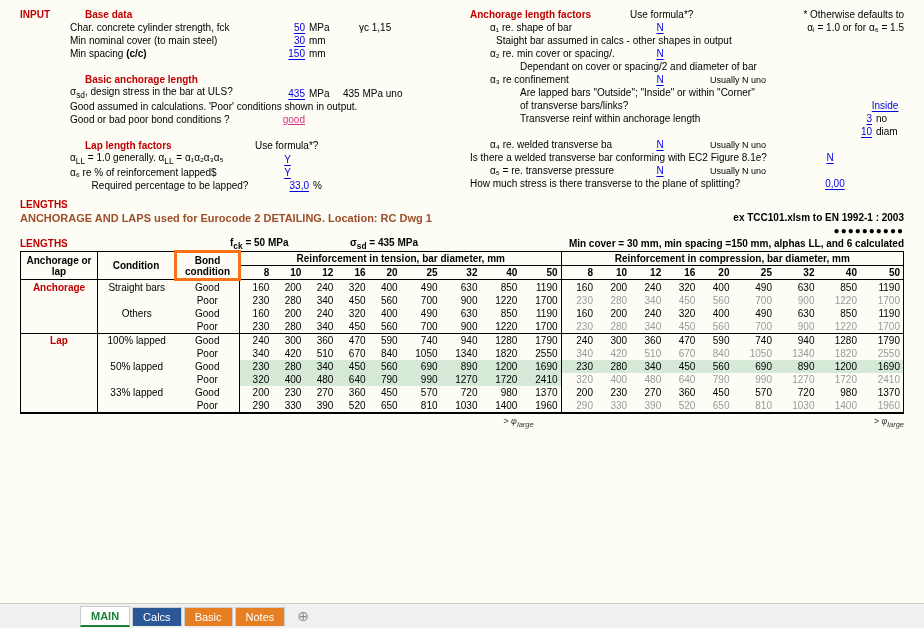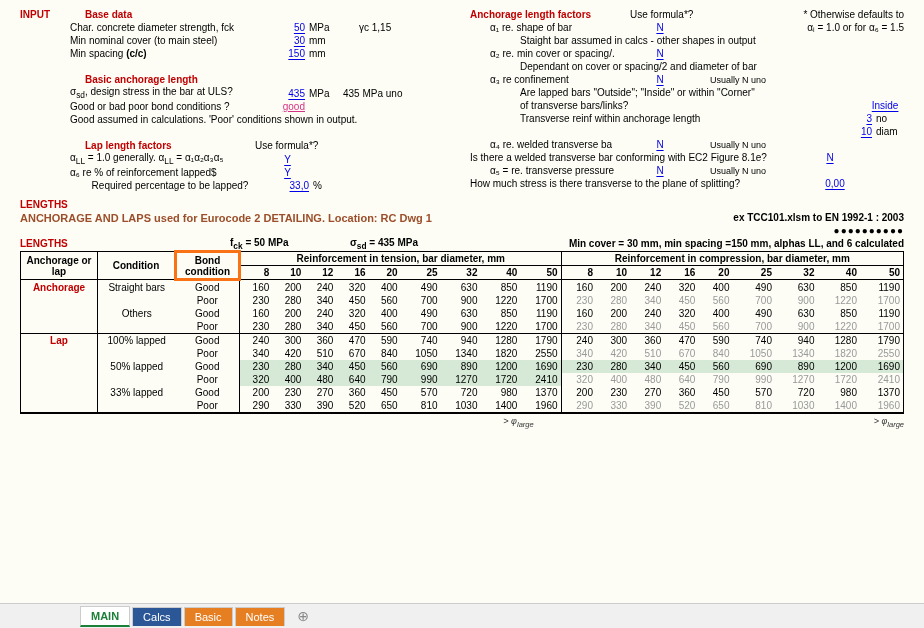--- a/index.html
+++ b/index.html
@@ -81,7 +81,7 @@
         <span class="darkred bold">Base data</span>
       </div>
       <div class="row indent1">
-        <span class="label" style="width:200px">Char. concrete diameter strength, fck</span>
+        <span class="label" style="width:200px">Char. concrete cylinder strength, fck</span>
         <span class="link inputcol">50</span>
         <span class="unit">MPa</span>
         <span style="margin-left:20px">γc  1,15</span>

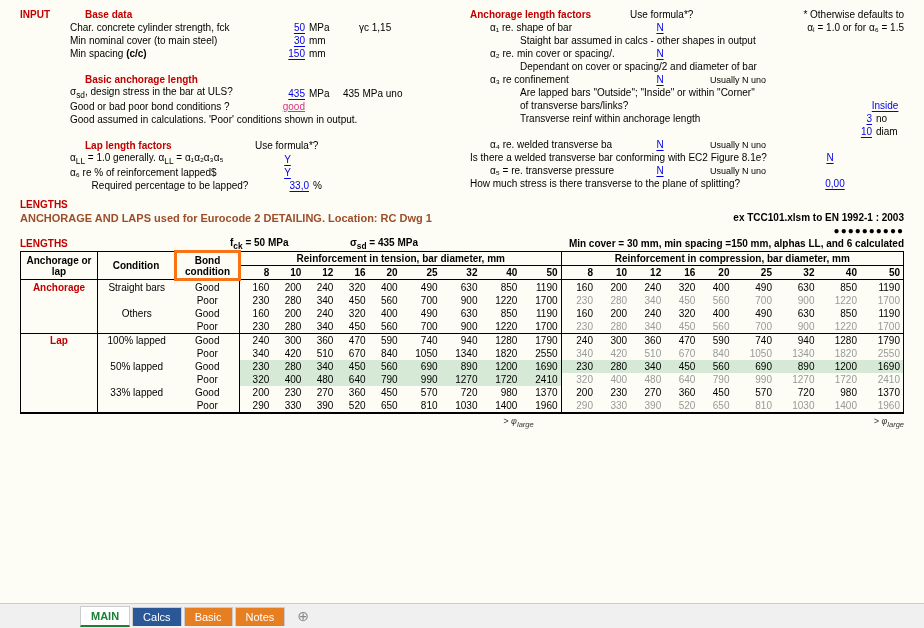--- a/index.html
+++ b/index.html
@@ -147,7 +147,7 @@
         <span>αᵢ = 1.0 or for α₆ = 1.5</span>
       </div>
       <div class="row">
-        <span style="margin-left:50px">Staight bar assumed in calcs - other shapes in output</span>
+        <span style="margin-left:26px">Staight bar assumed in calcs - other shapes in output</span>
       </div>
       <div class="row">
         <span style="width:160px;display:inline-block;margin-left:20px">α₂ re. min cover or spacing/.</span>

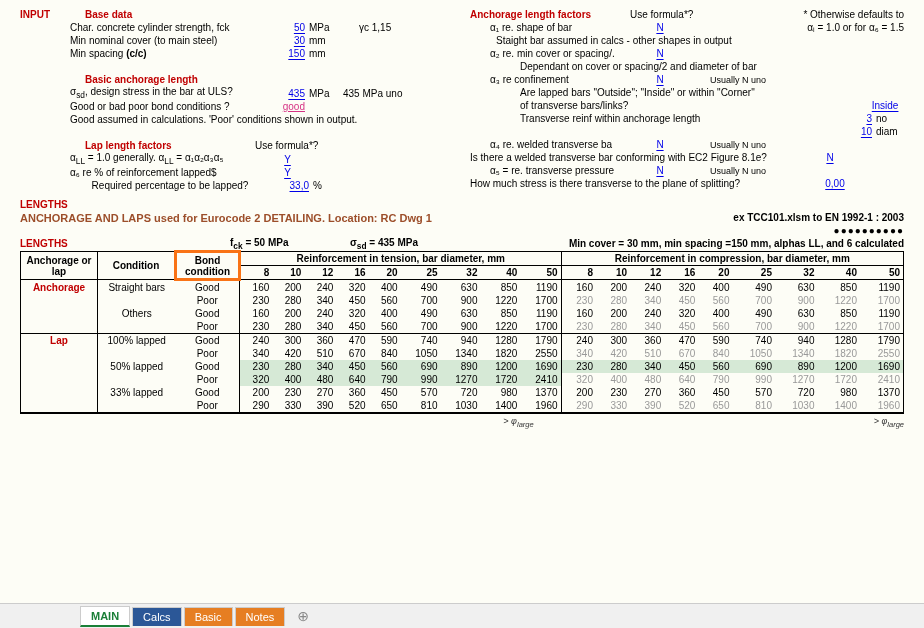--- a/index.html
+++ b/index.html
@@ -107,11 +107,11 @@
         <span style="margin-left:4px">435 MPa uno</span>
       </div>
       <div class="row indent1">
+        <span>Good assumed in calculations. 'Poor' conditions shown in output.</span>
+      </div>
+      <div class="row indent1">
         <span class="label" style="width:200px">Good or bad poor bond conditions ?</span>
         <span class="inputcol" style="color:#d63384;text-decoration:underline">good</span>
-      </div>
-      <div class="row indent1">
-        <span>Good assumed in calculations. 'Poor' conditions shown in output.</span>
       </div>
       <div class="row" style="height:8px"></div>
       <div class="row" style="margin-left:65px">

